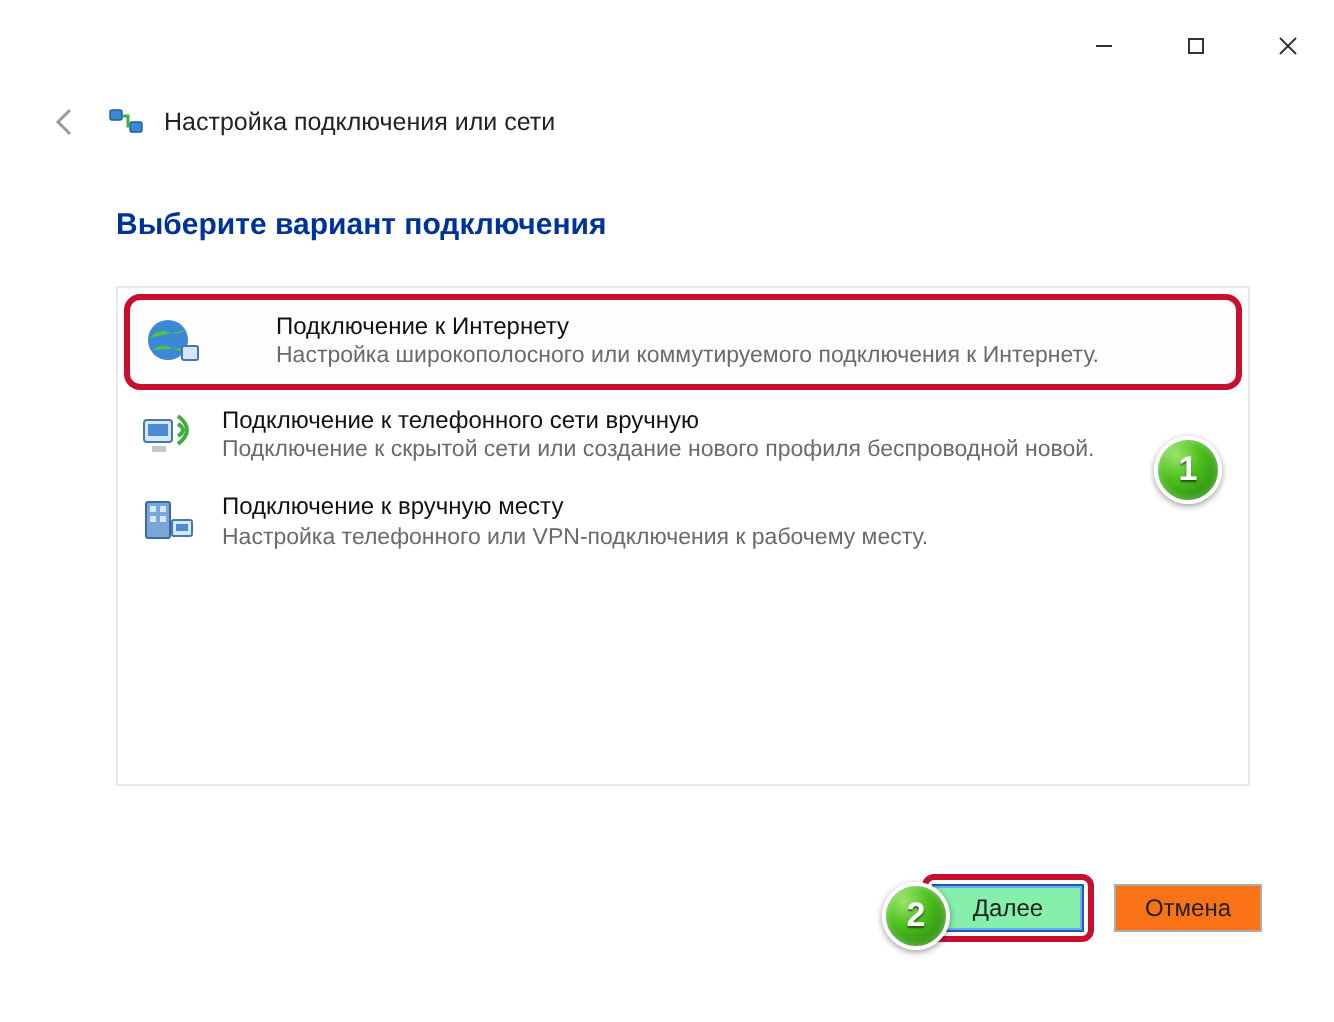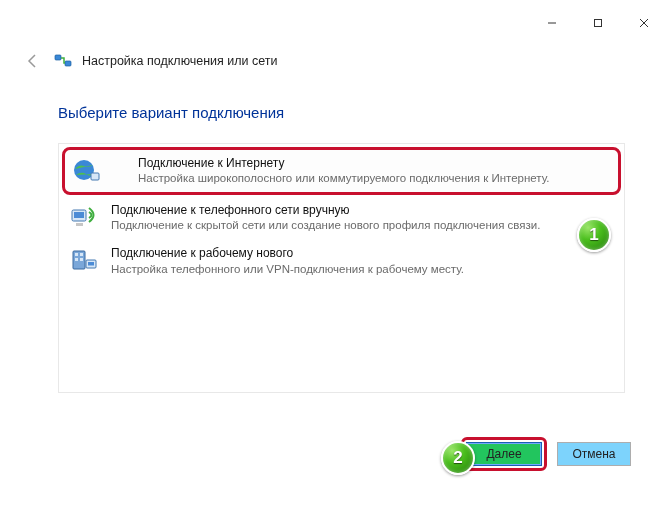--- a/index.html
+++ b/index.html
@@ -70,7 +70,7 @@
   .heading {
     color: #003399;
     font-size: 15px;
-    font-weight: 400;
+    font-weight: 700;
     margin: 8px 0 22px 0;
   }
   .options-panel {

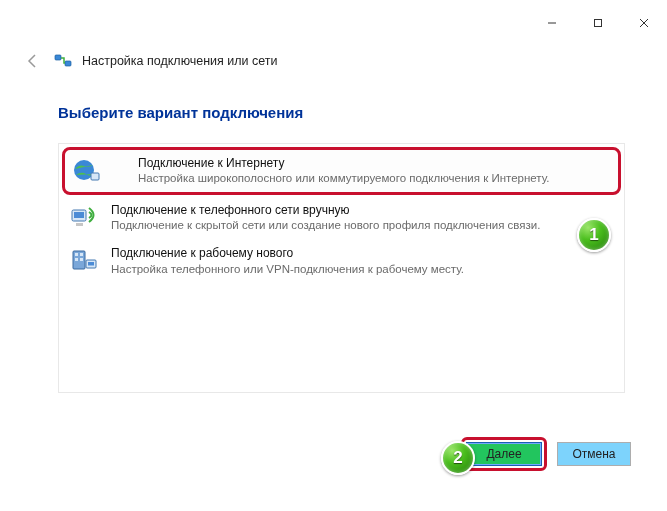--- a/index.html
+++ b/index.html
@@ -249,7 +249,7 @@
         </div>
         <div class="opt-text">
           <span class="opt-title">Подключение к телефонного сети вручную</span>
-          <span class="opt-desc">Подключение к скрытой сети или создание нового профиля подключения связи.</span>
+          <span class="opt-desc">Подключение к скрытой сети или создание нового профиля беспроводной новой.</span>
         </div>
       </div>
 

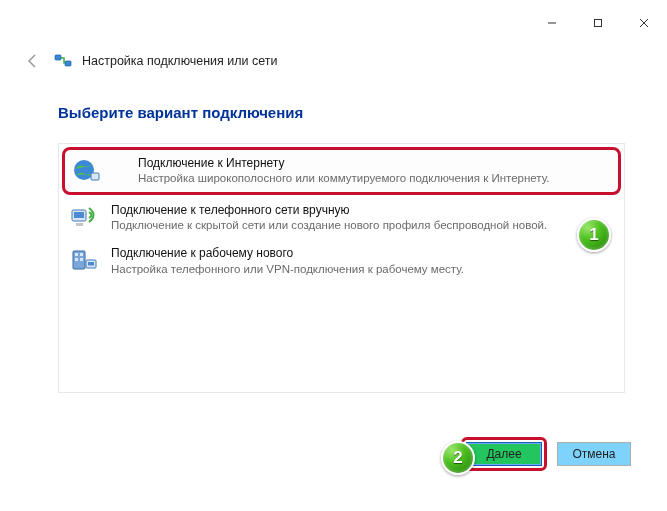--- a/index.html
+++ b/index.html
@@ -266,7 +266,7 @@
           </svg>
         </div>
         <div class="opt-text">
-          <span class="opt-title">Подключение к рабочему нового</span>
+          <span class="opt-title">Подключение к вручную месту</span>
           <span class="opt-desc">Настройка телефонного или VPN-подключения к рабочему месту.</span>
         </div>
       </div>

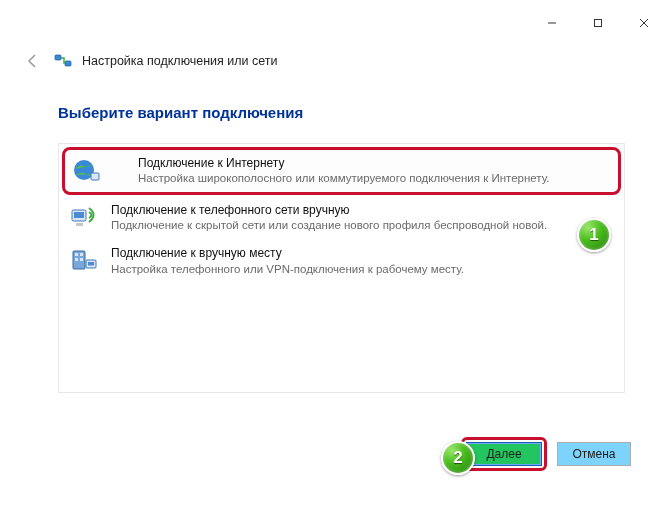--- a/index.html
+++ b/index.html
@@ -148,7 +148,7 @@
     height: 22px;
     line-height: 22px;
     text-align: center;
-    background: #22c55e;
+    background: #86efac;
     border: 1px solid #1a5fb4;
     box-shadow: inset 0 0 0 1px #6fa8ff;
   }

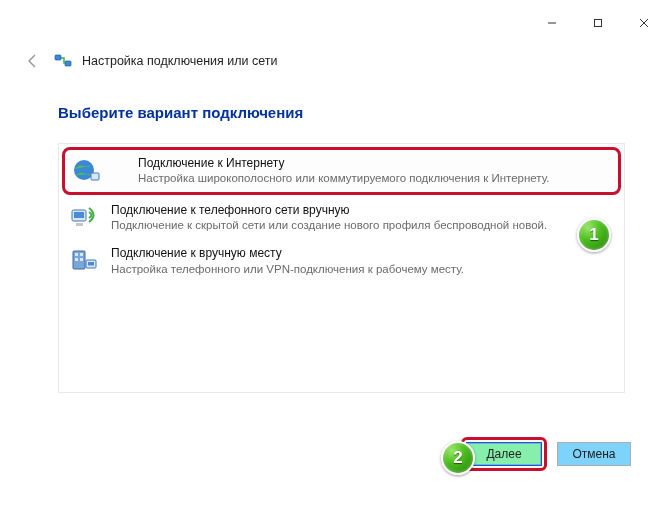--- a/index.html
+++ b/index.html
@@ -130,7 +130,7 @@
     height: 24px;
     font-size: 12px;
     font-family: inherit;
-    background: #7dd3fc;
+    background: #f97316;
     border: 1px solid #adadad;
     color: #222;
     padding: 0 12px;

